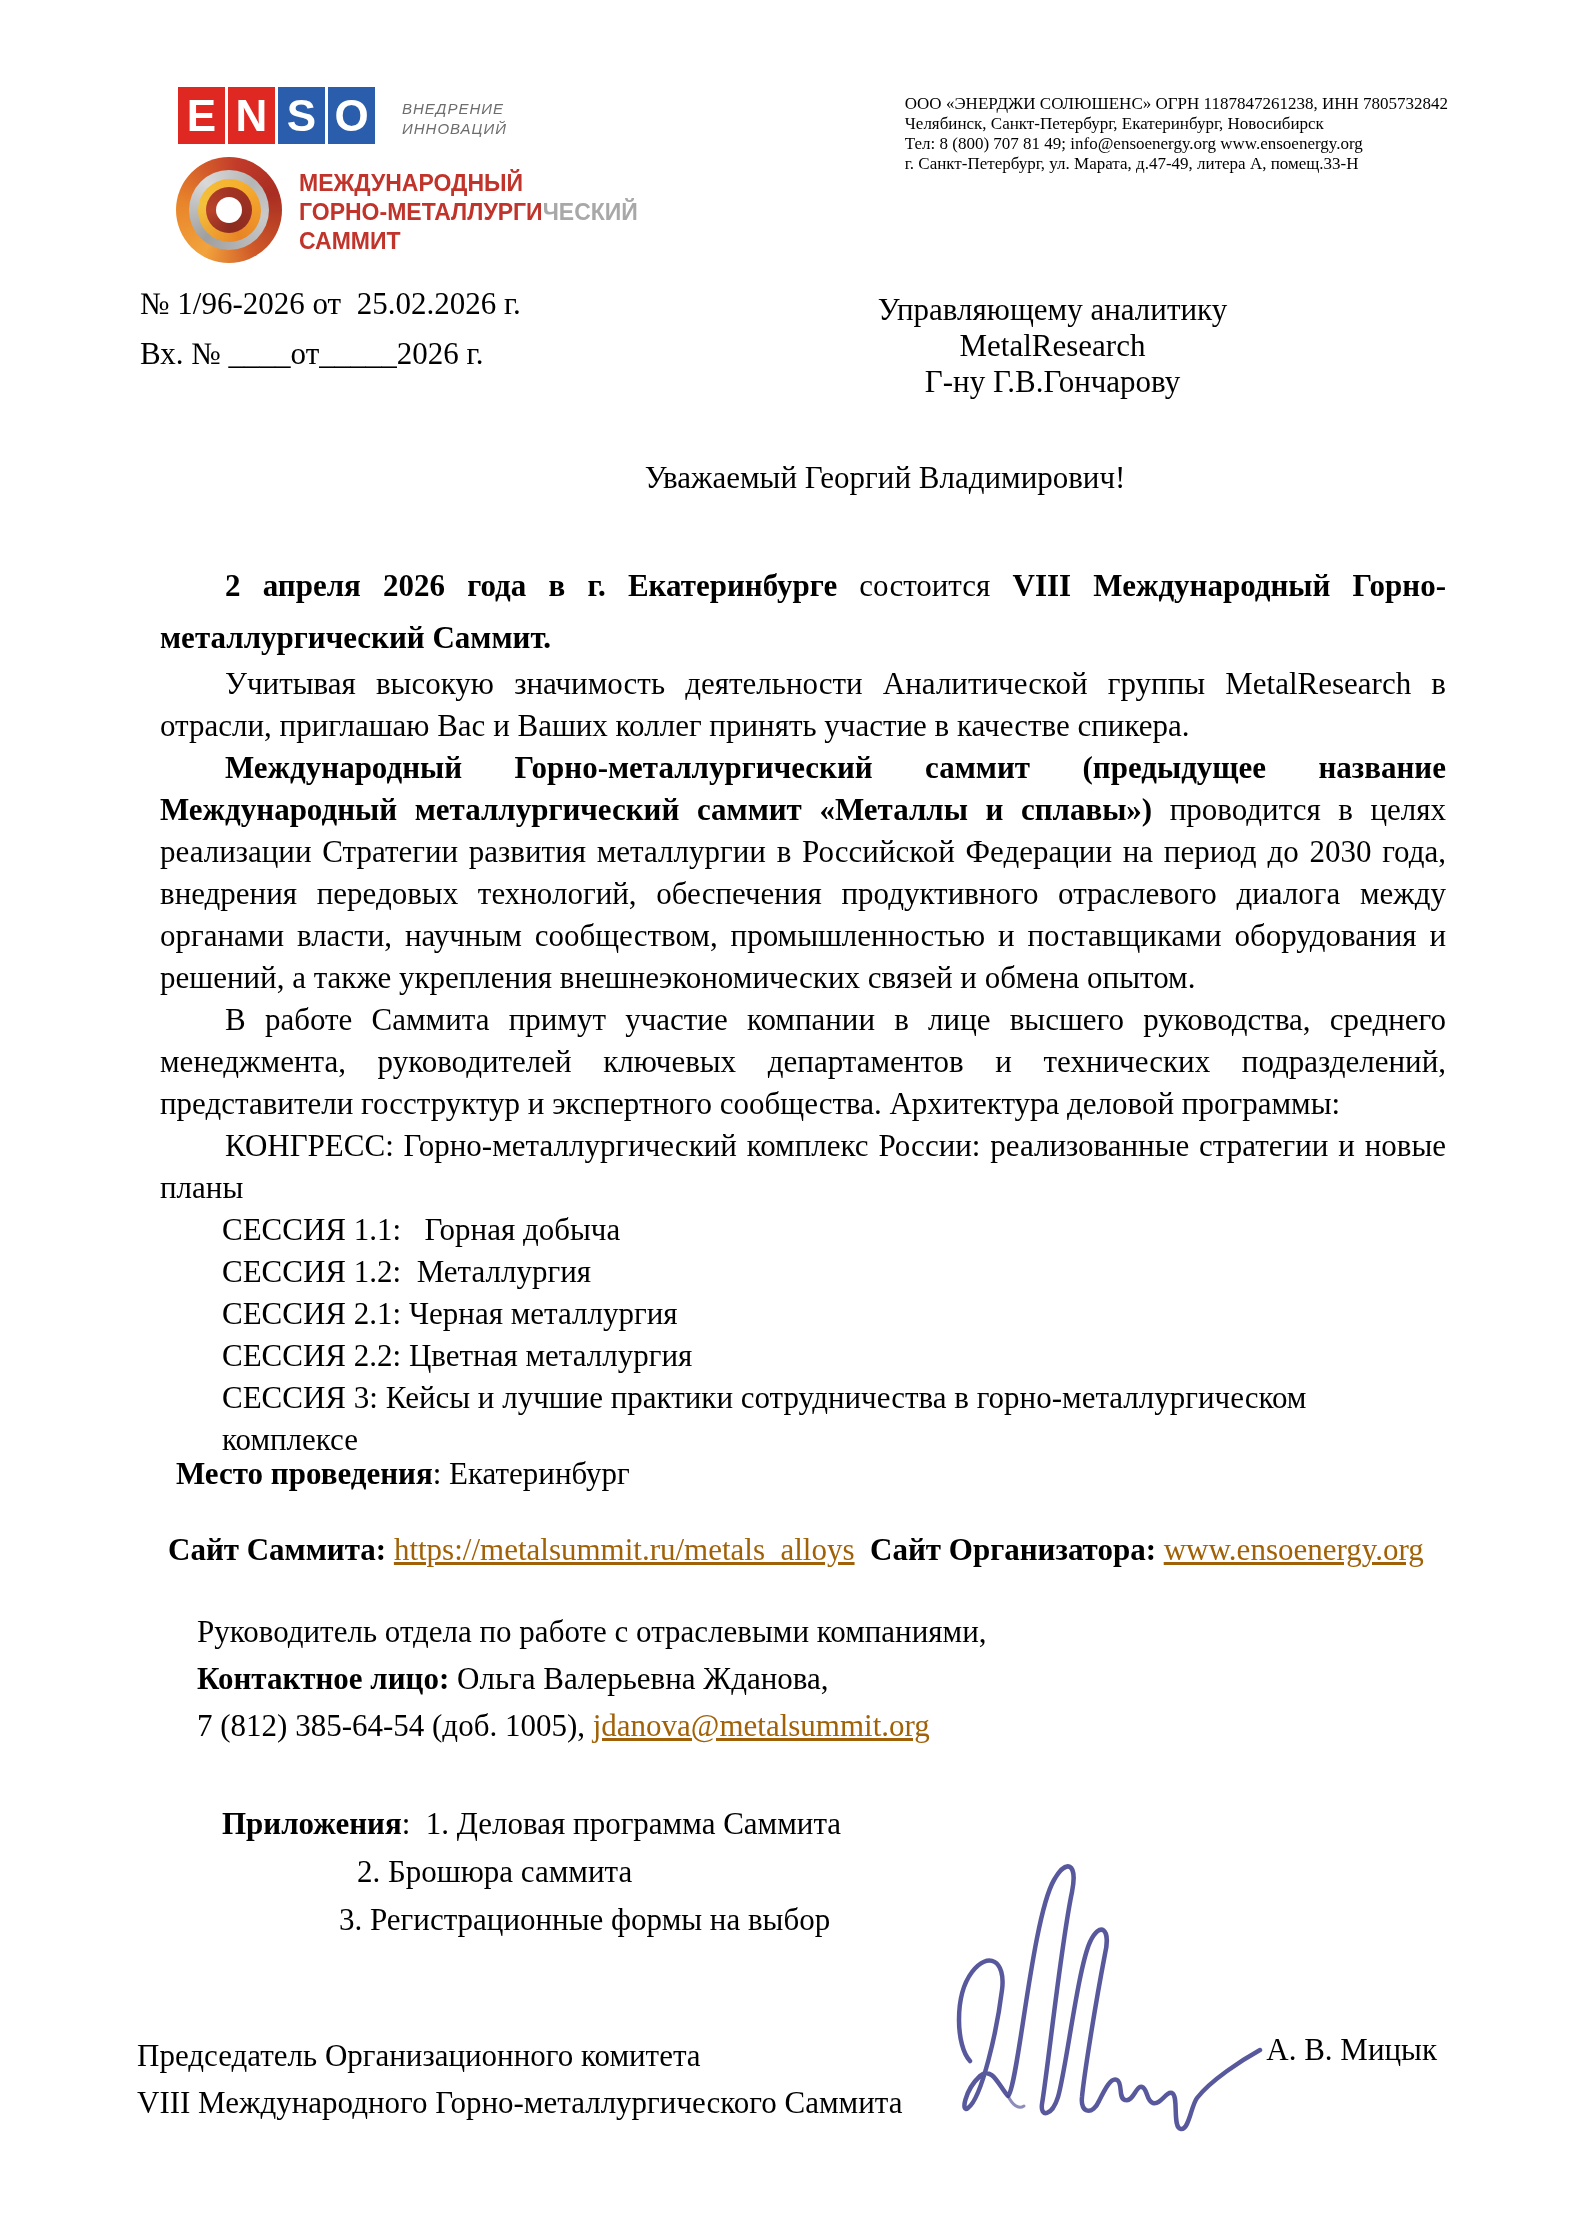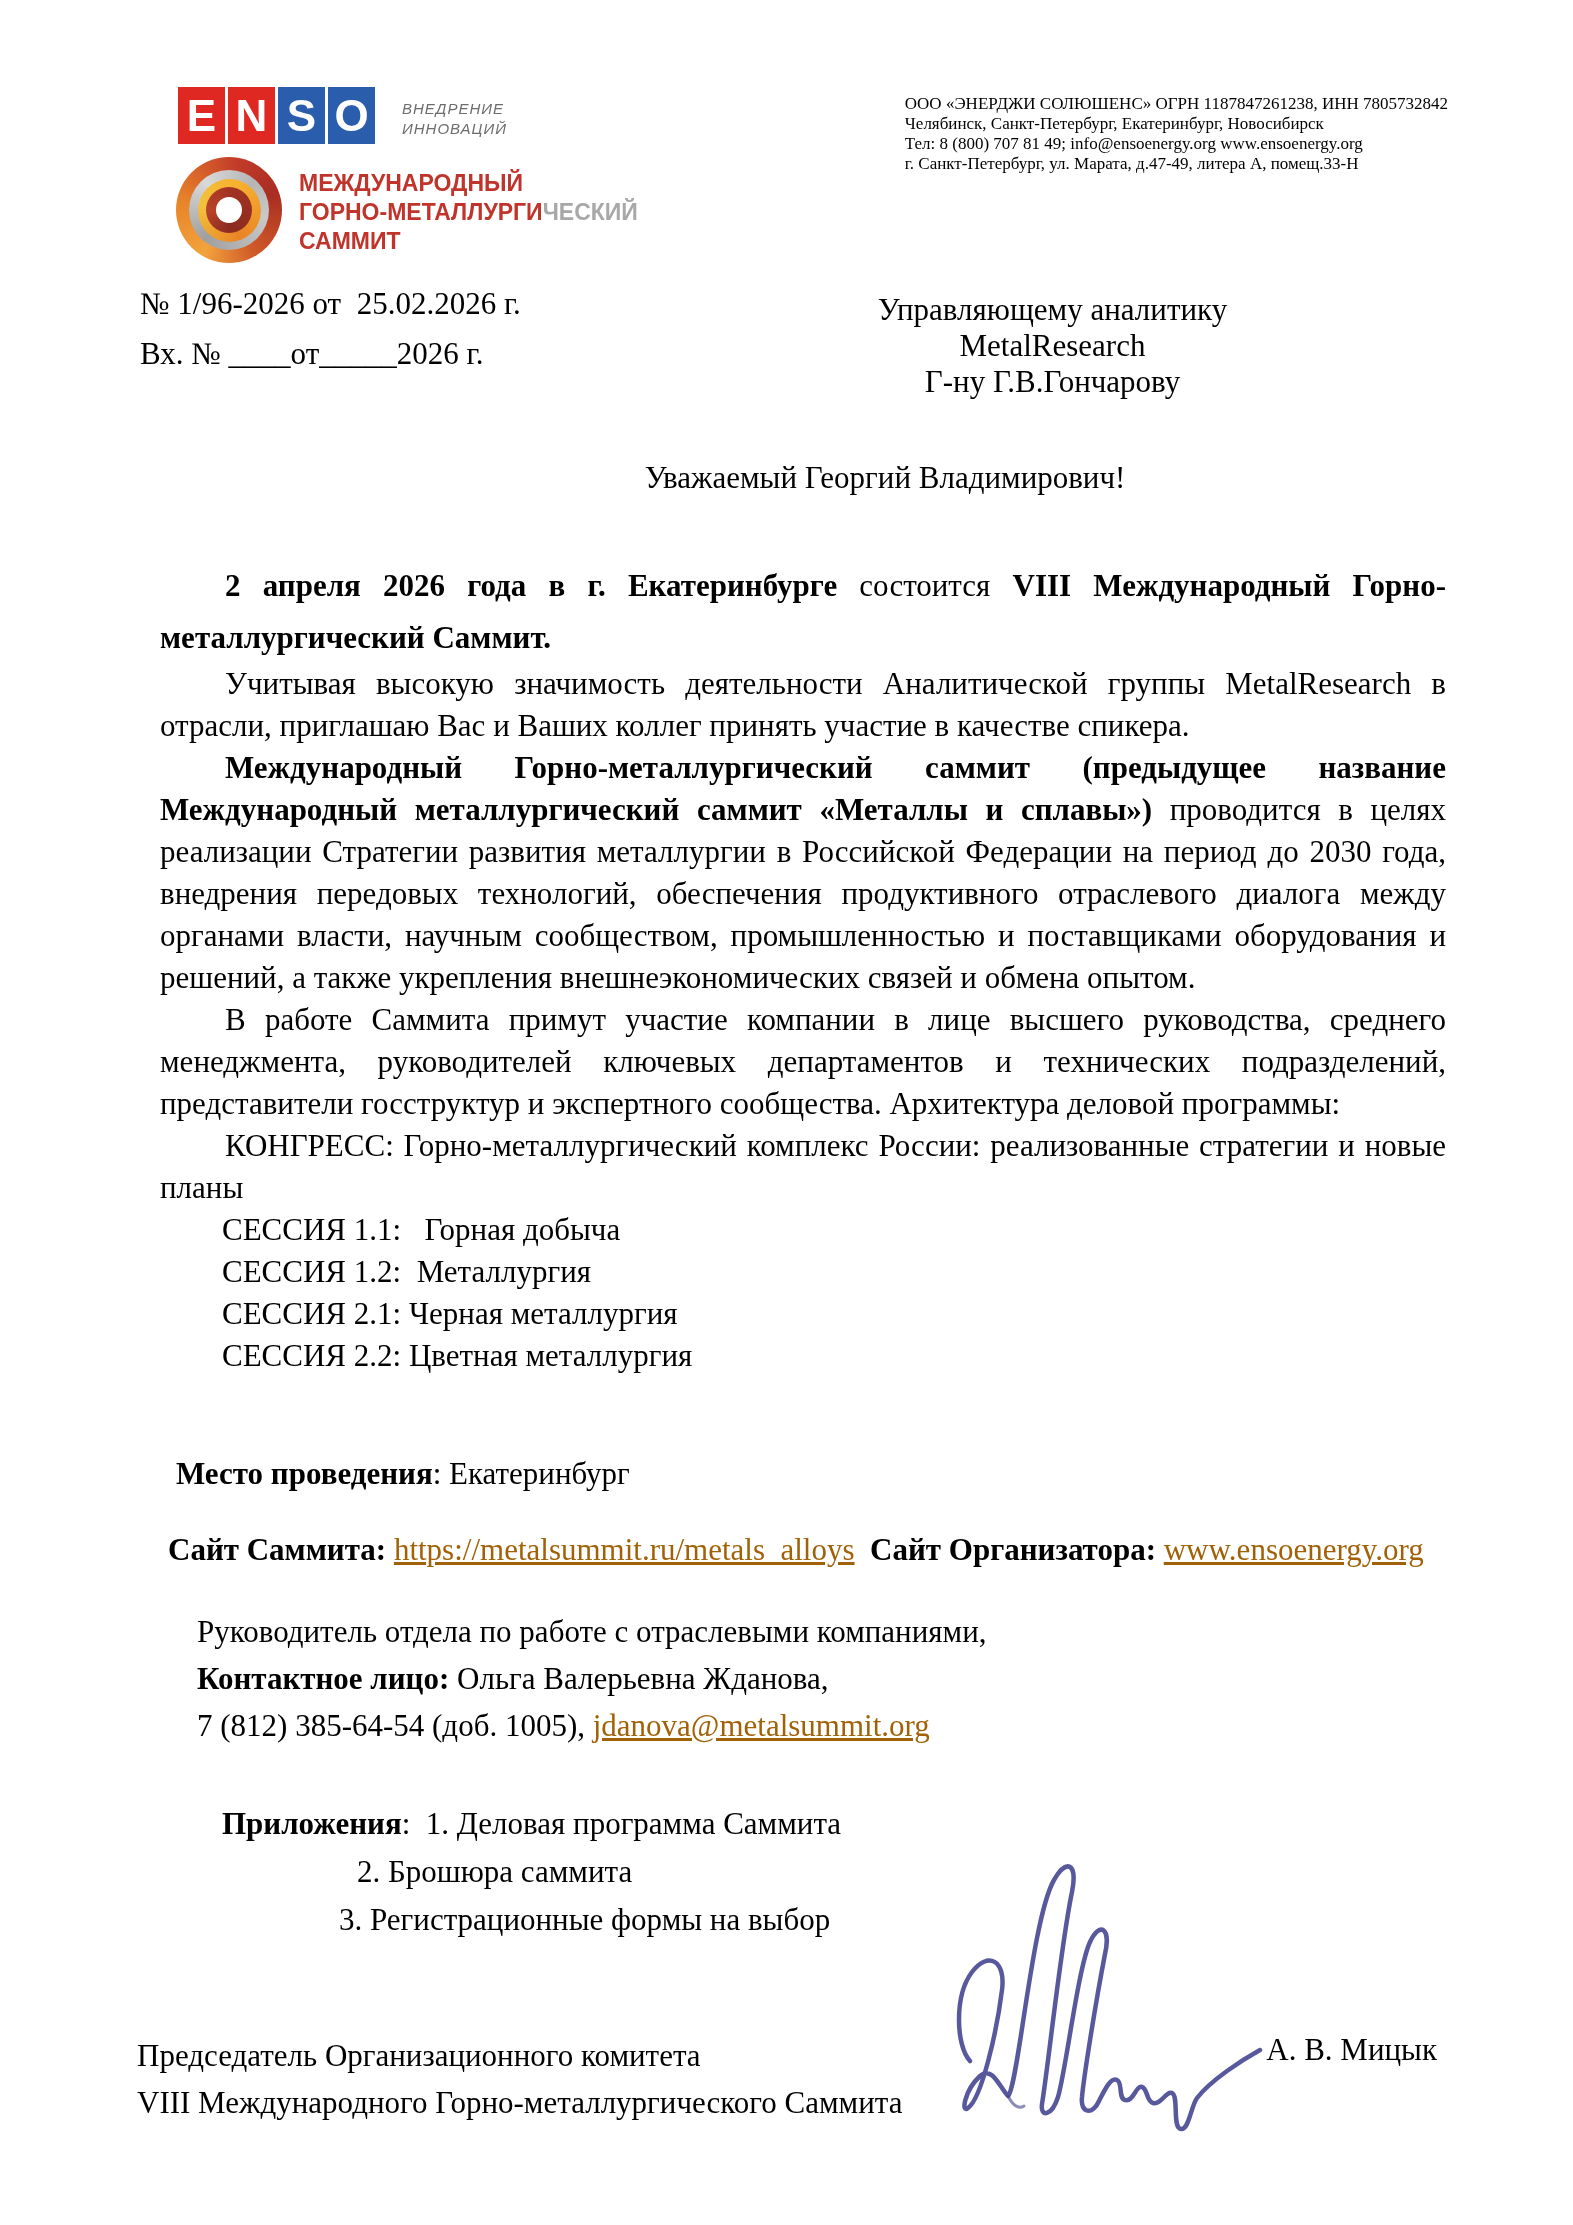--- a/index.html
+++ b/index.html
@@ -127,6 +127,7 @@
   <p class="session s12">СЕССИЯ 1.2:  Металлургия</p>
   <p class="session s21">СЕССИЯ 2.1: Черная металлургия</p>
   <p class="session s22">СЕССИЯ 2.2: Цветная металлургия</p>
+  <p class="session s3">СЕССИЯ 3: Кейсы и лучшие практики сотрудничества в горно-металлургическом комплексе</p>
 
   <div class="venue"><b>Место проведения</b><span>: Екатеринбург</span></div>
 

